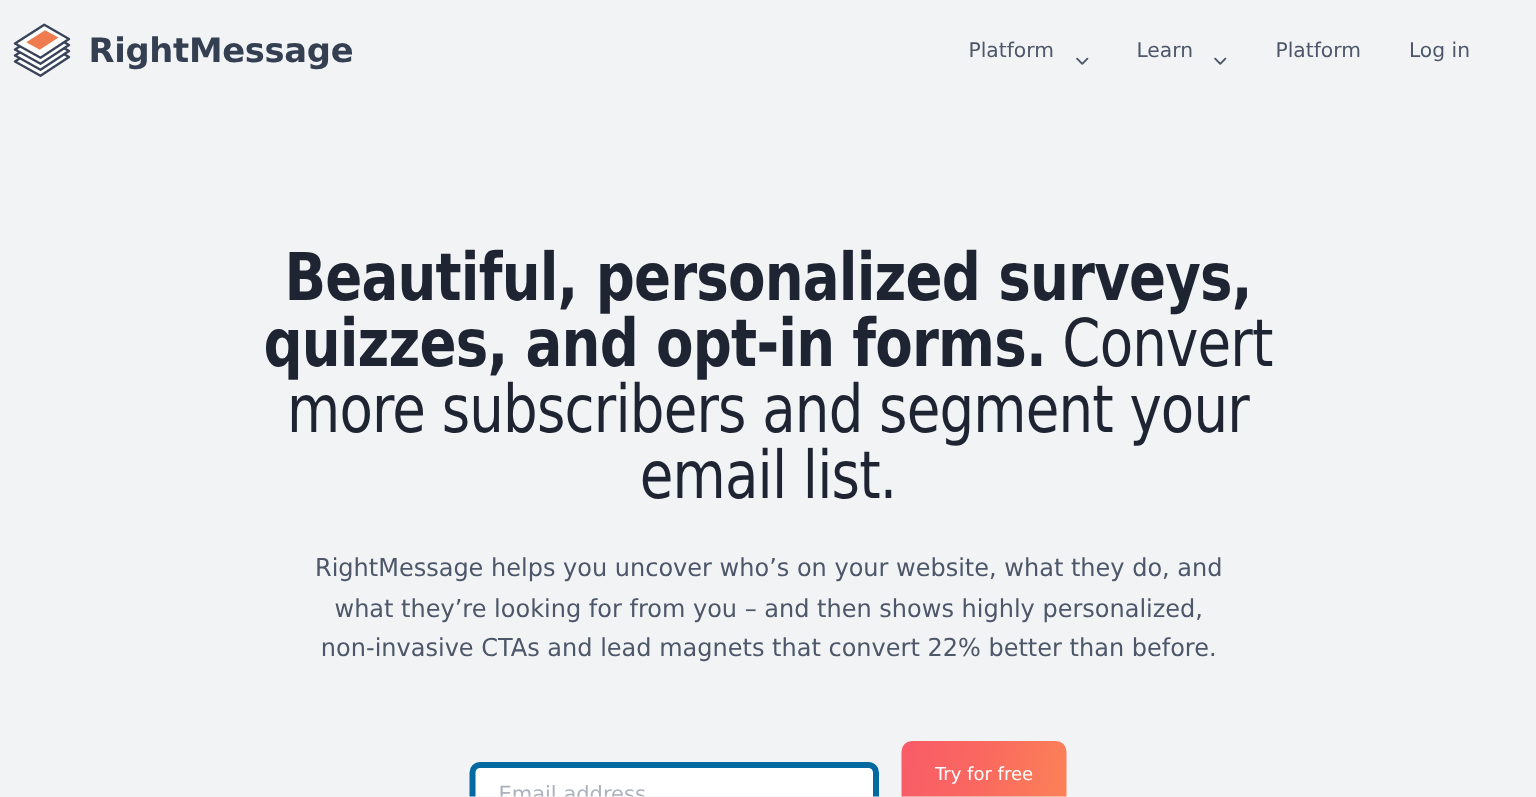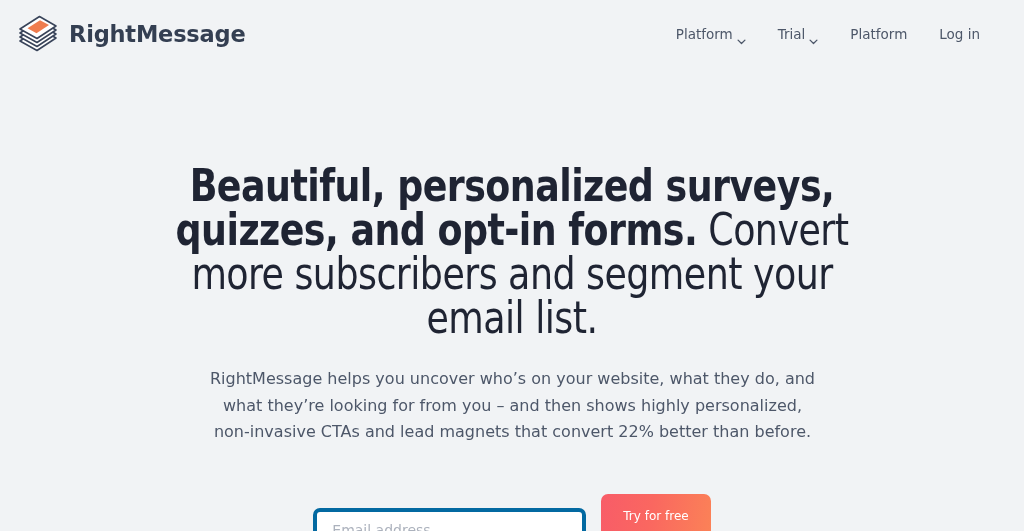--- a/index.html
+++ b/index.html
@@ -22,7 +22,7 @@
     height: 68px;
     display: flex;
     justify-content: space-between;
-    padding: 0 28px 0 16px;
+    padding: 0 28px 0 6px;
   }
   .brand {
     display: flex;

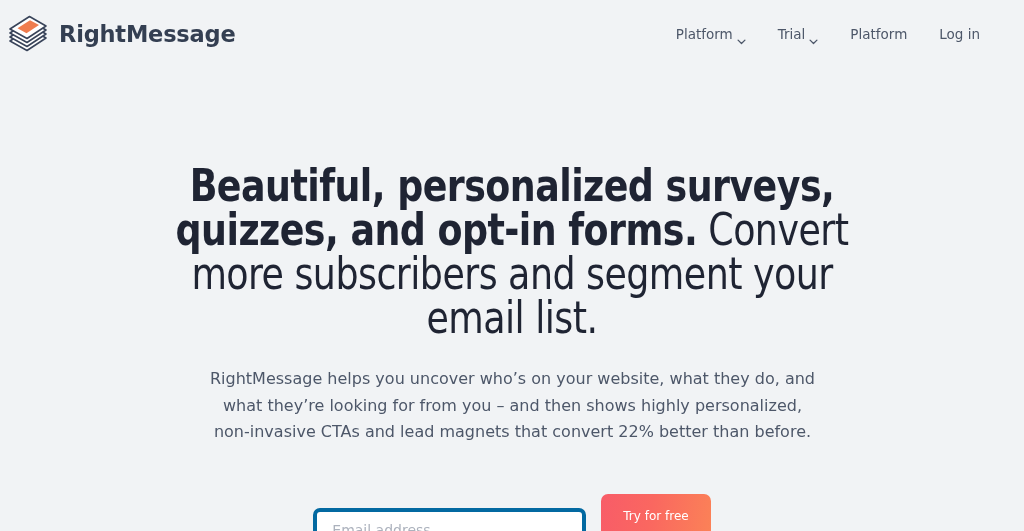--- a/index.html
+++ b/index.html
@@ -52,7 +52,7 @@
   .nav-item {
     display: inline-flex;
     align-items: center;
-    gap: 4px;
+    gap: 14px;
     font-size: 13.5px;
     color: #4d5769;
     text-decoration: none;

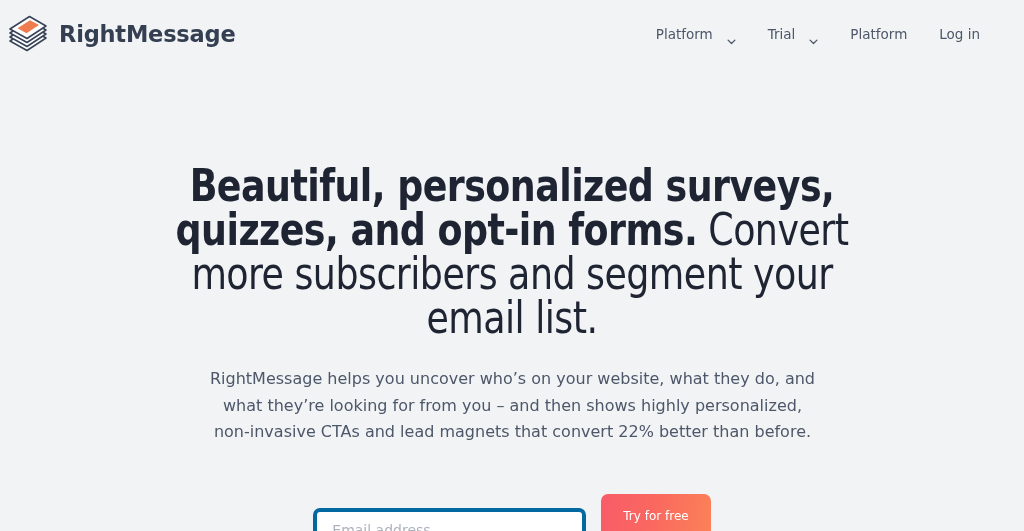--- a/index.html
+++ b/index.html
@@ -173,7 +173,7 @@
     </a>
 
     <a class="nav-item" href="#">
-      <span>Trial</span>
+      <span>Learn</span>
       <span class="chev">
         <svg viewBox="0 0 10 7" width="9" height="6">
             <path d="M1 1.3 L5 5.3 L9 1.3" fill="none" stroke="#4d5769" stroke-width="1.5" stroke-linecap="round" stroke-linejoin="round"></path>

